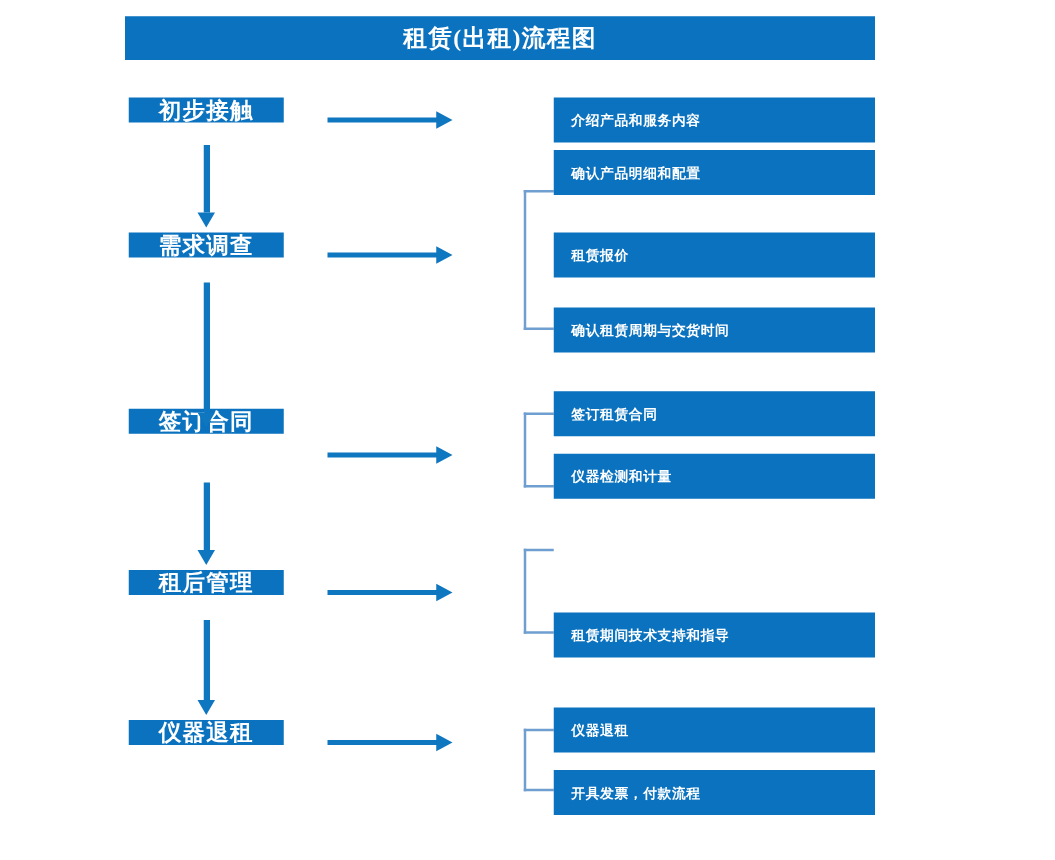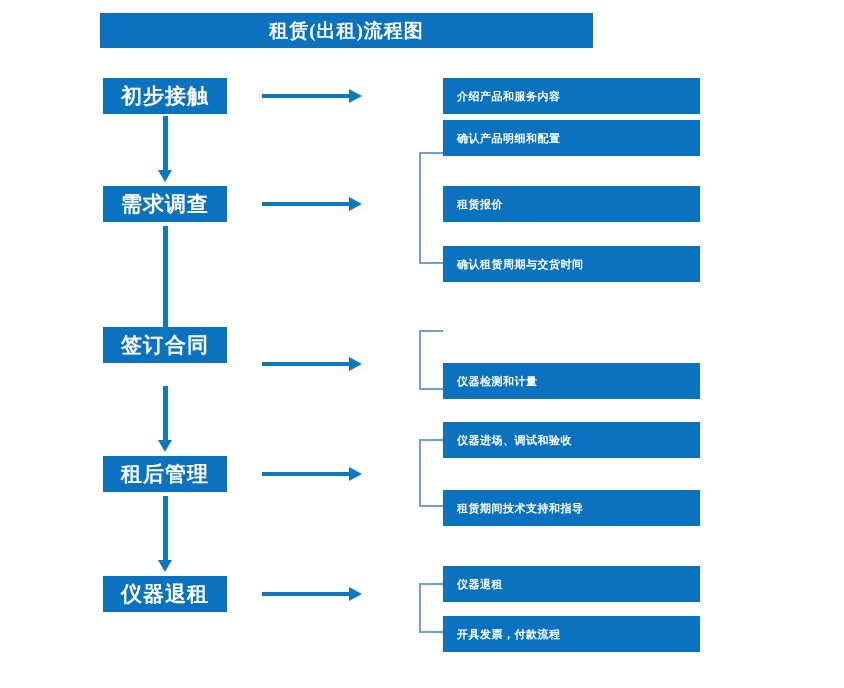--- a/index.html
+++ b/index.html
@@ -15,7 +15,7 @@
   .title-bar{
     position:absolute;
     left:100px;top:13px;
-    width:493px;height:35px;
+    width:600px;height:35px;
     background:#0a72be;
     color:#ffffff;
     font-weight:bold;

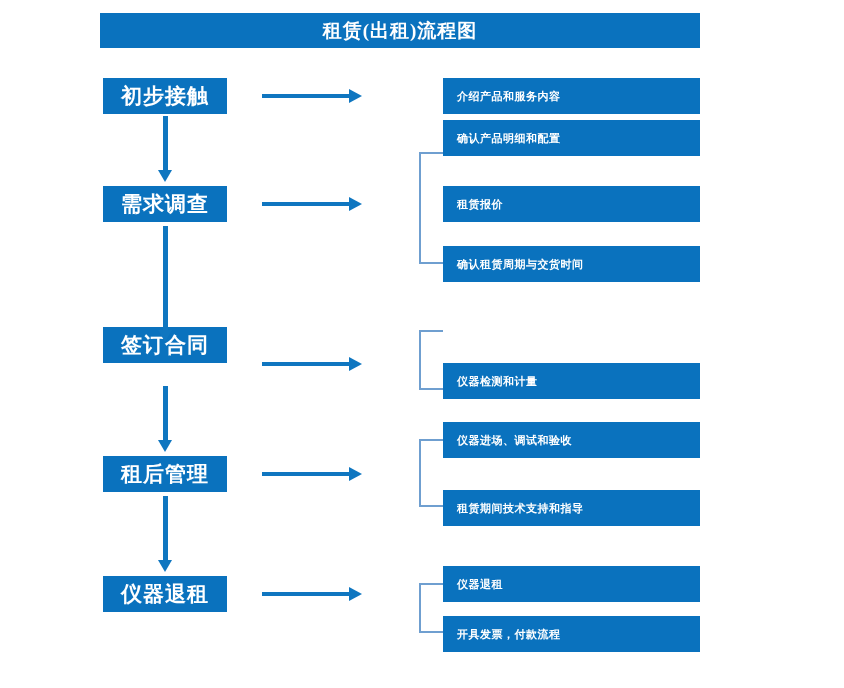--- a/index.html
+++ b/index.html
@@ -27,11 +27,11 @@
   .stage-box{
     position:absolute;
     left:103px;
-    width:124px;height:36px;
+    width:124px;height:20px;
     background:#0a72be;
     color:#ffffff;
     font-weight:bold;
-    font-size:21px;
+    font-size:18px;
     display:flex;align-items:center;justify-content:center;
     letter-spacing:1px;
   }

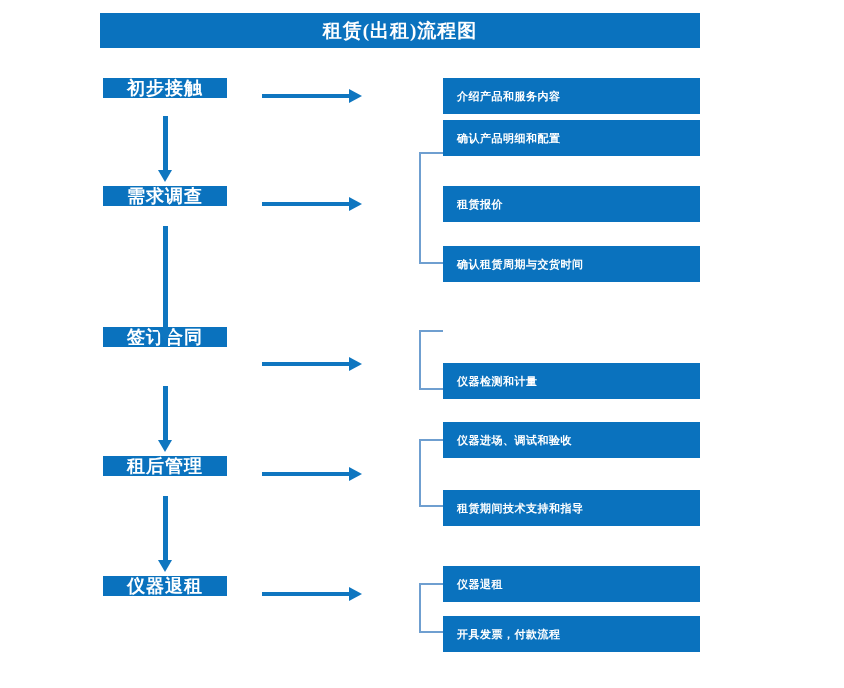--- a/index.html
+++ b/index.html
@@ -181,6 +181,7 @@
 
   <div class="detail-box" style="top:246px;">确认租赁周期与交货时间</div>
 
+  <div class="detail-box" style="top:313px;">签订租赁合同</div>
 
   <div class="detail-box" style="top:363px;">仪器检测和计量</div>
 

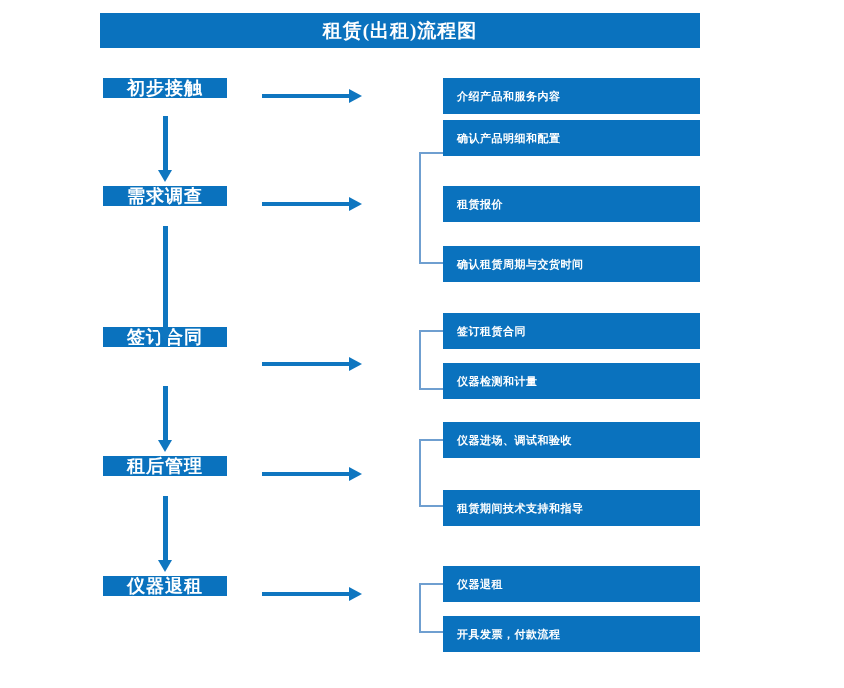--- a/index.html
+++ b/index.html
@@ -185,7 +185,6 @@
 
   <div class="detail-box" style="top:363px;">仪器检测和计量</div>
 
-  <div class="detail-box" style="top:422px;">仪器进场、调试和验收</div>
 
   <div class="detail-box" style="top:490px;">租赁期间技术支持和指导</div>
 

